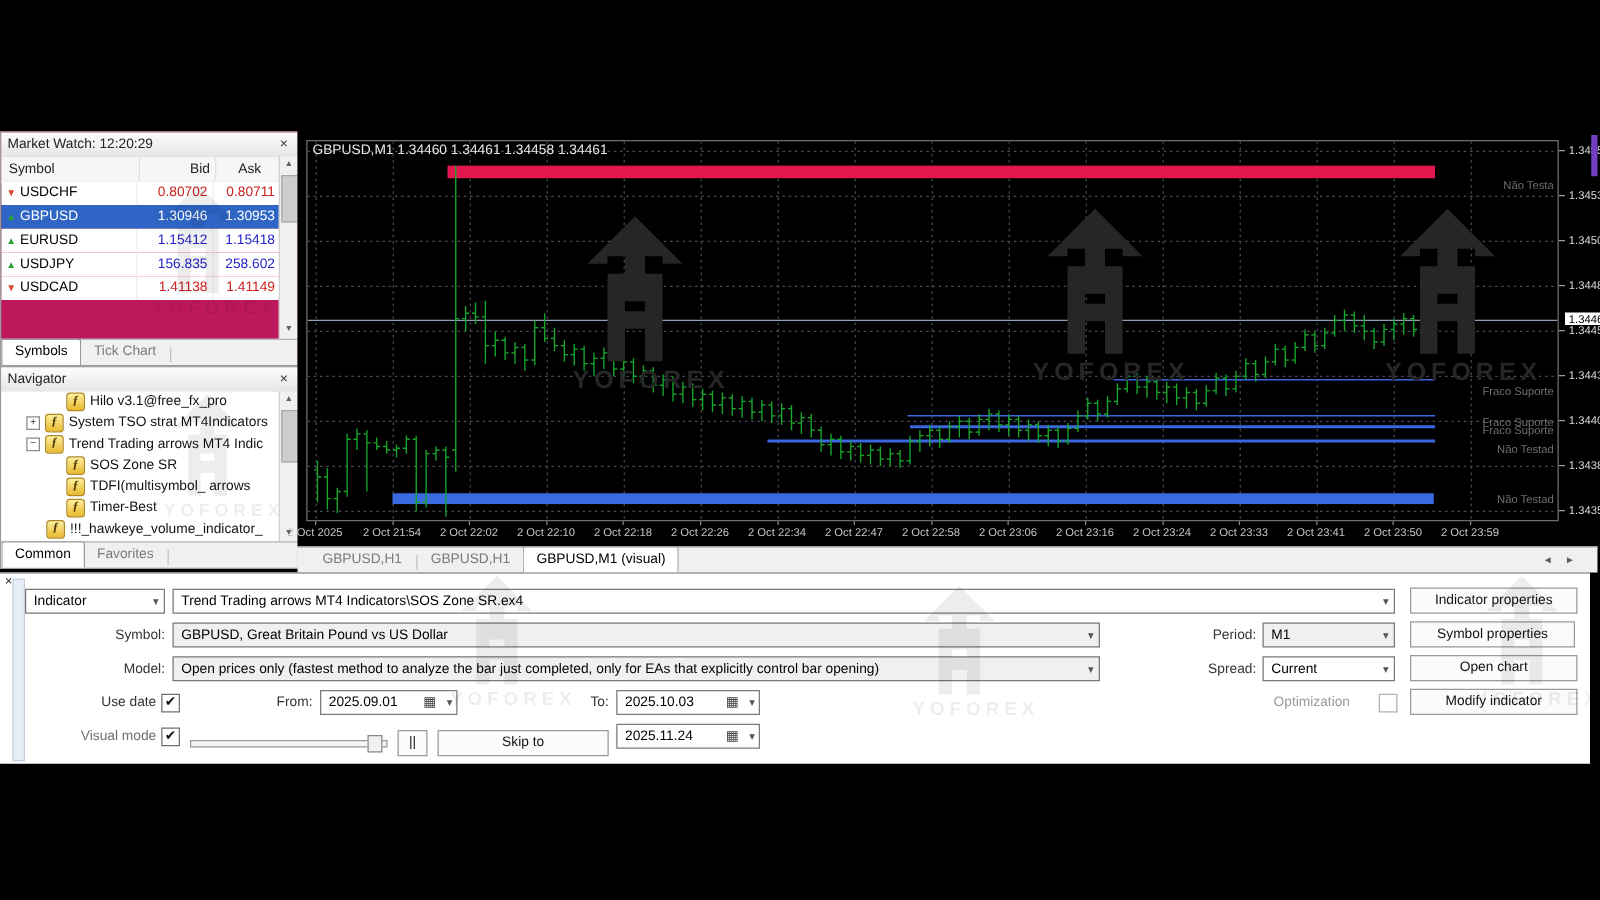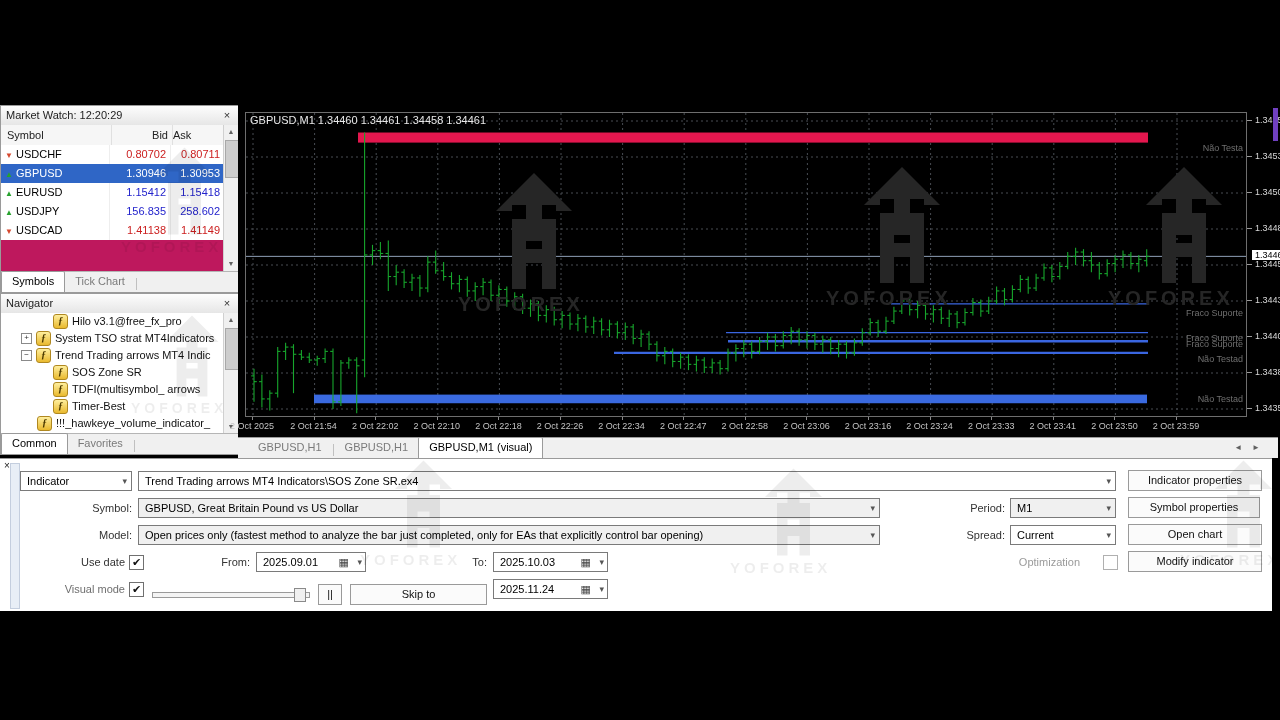--- a/index.html
+++ b/index.html
@@ -25,7 +25,7 @@
              display:flex;color:#222;}
   #mw-header .h-sym{width:104px;padding-left:6px;line-height:20px;border-right:1px solid #e0e0e0;}
   #mw-header .h-bid{width:56px;text-align:right;padding-right:4px;line-height:20px;border-right:1px solid #e0e0e0;}
-  #mw-header .h-ask{flex:1;padding-right:4px;line-height:20px;}
+  #mw-header .h-ask{flex:1;text-align:right;padding-right:15px;line-height:20px;}
   #mw-rows{position:absolute;left:0;top:39px;right:14px;height:126px;overflow:hidden;}
   .mw-row{display:flex;height:19px;line-height:19px;background:#fff;}
   .mw-row .c-sym{width:104px;padding-left:4px;border-right:1px solid #eee;white-space:nowrap;}

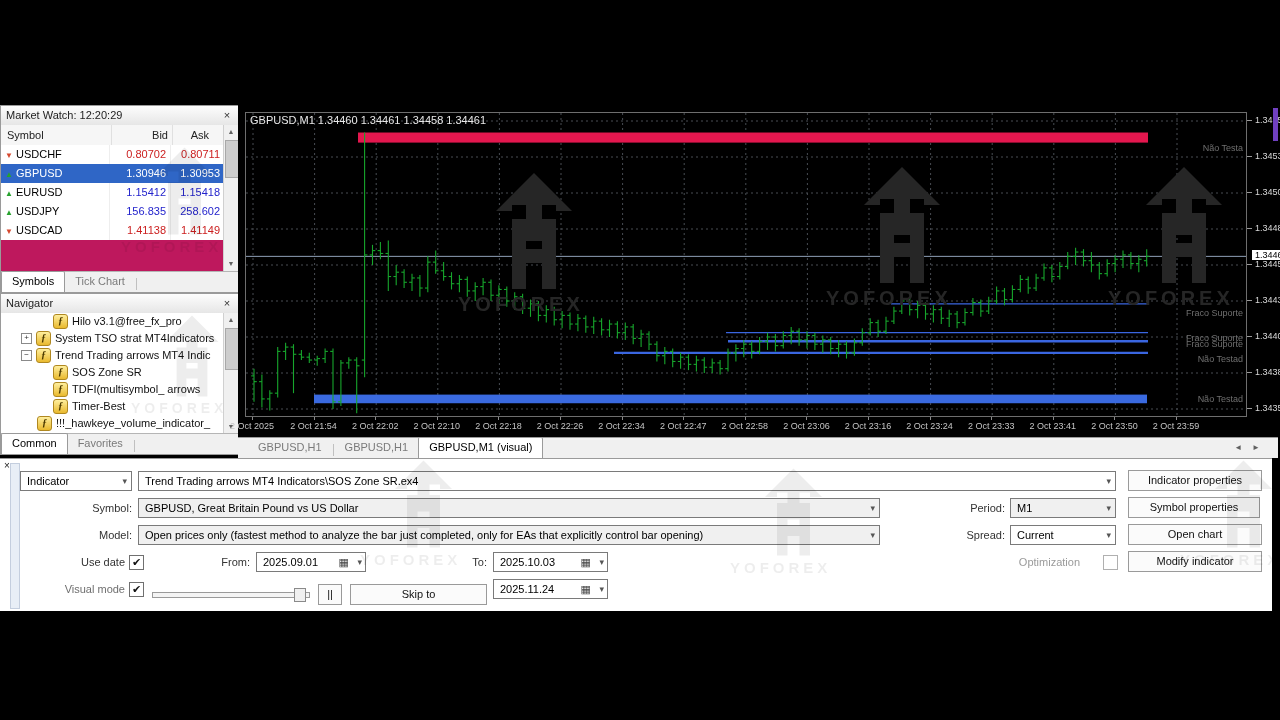--- a/index.html
+++ b/index.html
@@ -62,7 +62,7 @@
               border-top:1px solid #9a9a9a;display:flex;align-items:flex-end;padding-left:10px;box-sizing:border-box;}
   .scroll-arrows{position:absolute;right:8px;top:5px;color:#606060;font-size:8px;letter-spacing:10px;}
   
-  .wm{position:absolute;display:flex;flex-direction:column;align-items:flex-end;pointer-events:none;z-index:3;}
+  .wm{position:absolute;display:flex;flex-direction:column;align-items:flex-start;pointer-events:none;z-index:3;}
   .wm svg{display:block;}
   .wm .wm-text{font-size:20px;font-weight:bold;letter-spacing:4px;margin-top:2px;}
   .wm.dark{color:#262626;} .wm.dark svg path{fill:#262626;}

